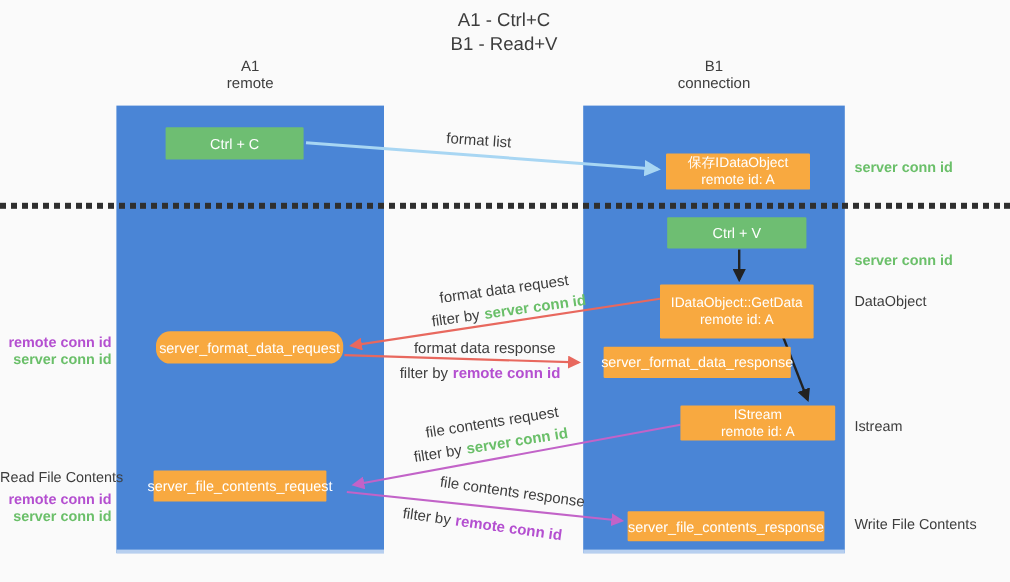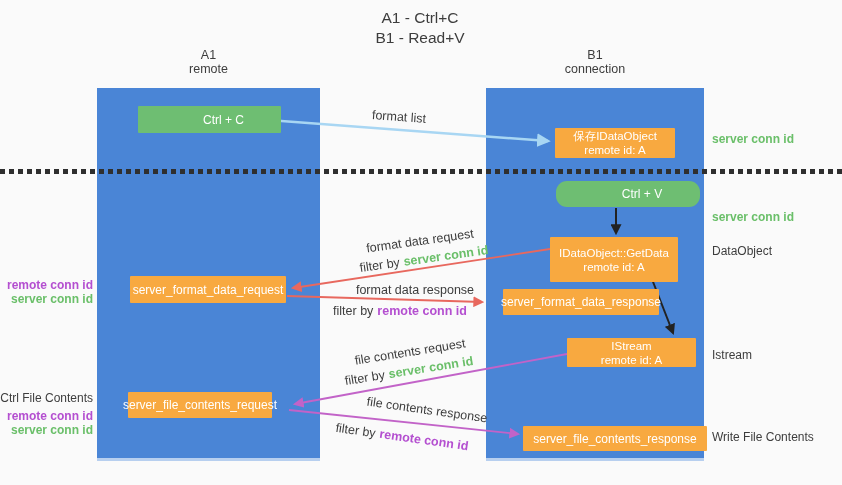--- a/index.html
+++ b/index.html
@@ -28,7 +28,7 @@
   .node{z-index:4;display:flex;flex-direction:column;align-items:center;
     justify-content:center;color:var(--text-white);text-align:center;
     font-size:12px;line-height:14px;border-radius:1px;}
-  .node.green{background:var(--green-box);padding-left:28px;}
+  .node.green{background:var(--green-box);}
   .node.orange{background:var(--orange-box);}
   .node .ln{font-size:11.5px;line-height:14px;}
   

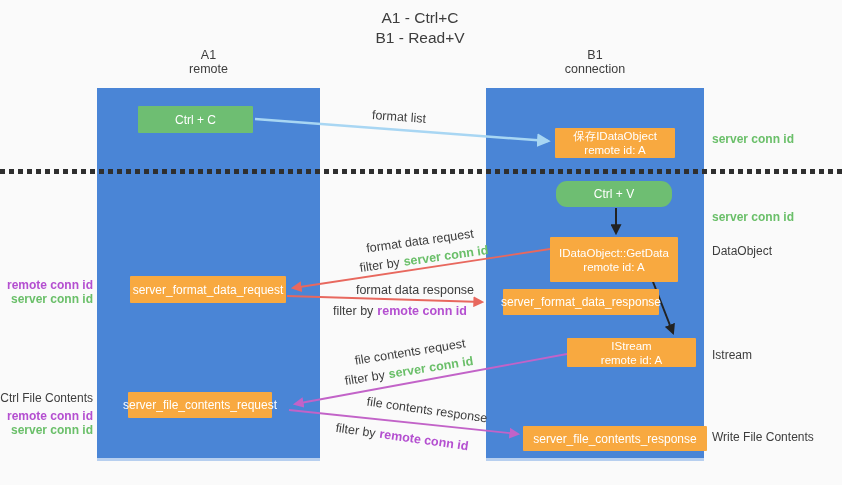--- a/index.html
+++ b/index.html
@@ -96,7 +96,7 @@
   <span class="ln">保存IDataObject</span>
   <span class="ln">remote id: A</span>
 </div>
-<div class="abs node green" style="left:556px;top:181px;width:116px;height:26px;border-radius:11px;">
+<div class="abs node green" style="left:556px;top:181px;width:116px;height:26px;">
   <span>Ctrl + V</span>
 </div>
 <div class="abs node orange" style="left:550px;top:237px;width:128px;height:45px;">

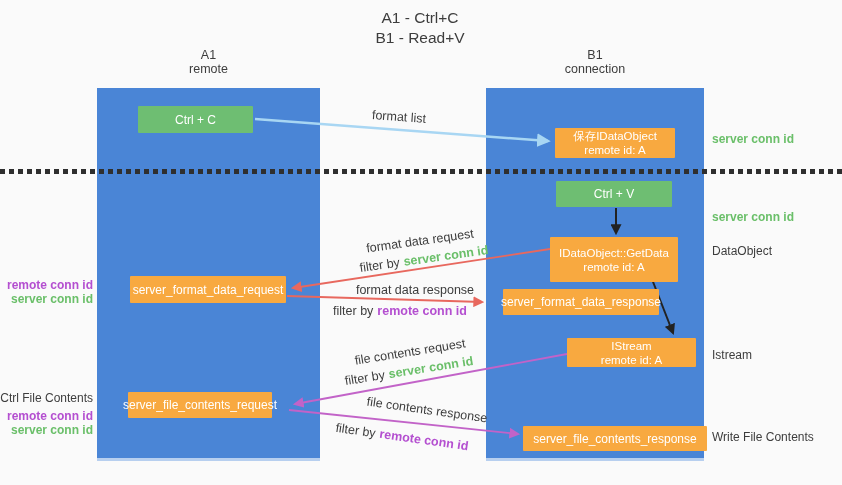--- a/index.html
+++ b/index.html
@@ -103,7 +103,7 @@
   <span class="ln">IDataObject::GetData</span>
   <span class="ln">remote id: A</span>
 </div>
-<div class="abs node orange" style="left:130px;top:276px;width:156px;height:27px;">
+<div class="abs node orange" style="left:130px;top:276px;width:156px;height:27px;border-radius:12px;">
   <span>server_format_data_request</span>
 </div>
 <div class="abs node orange" style="left:503px;top:289px;width:156px;height:26px;">

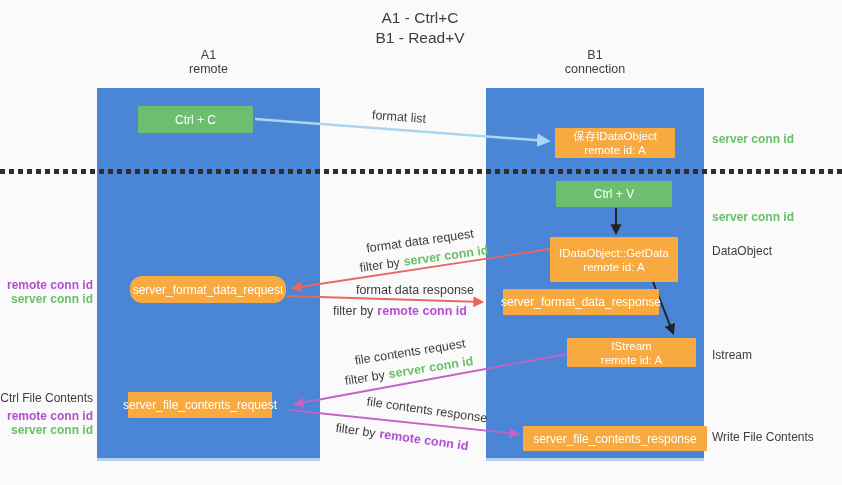--- a/index.html
+++ b/index.html
@@ -129,7 +129,7 @@
 <div class="abs elabel" style="left:424px;top:259px;transform:translate(-50%,-50%) rotate(-8deg);">
   <span class="fb">filter by</span><span class="key-green">server conn id</span>
 </div>
-<div class="abs elabel" style="left:415px;top:290px;">
+<div class="abs elabel" style="left:404px;top:290px;">
   <span>format data response</span>
 </div>
 <div class="abs elabel" style="left:400px;top:311px;">

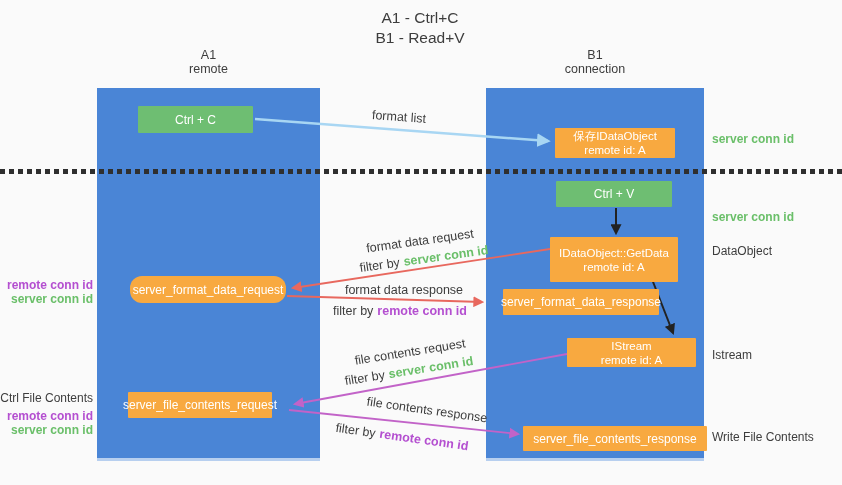--- a/index.html
+++ b/index.html
@@ -150,7 +150,7 @@
 
 <div class="abs side-left key-purple" style="top:279px;">remote conn id</div>
 <div class="abs side-left key-green" style="top:293px;">server conn id</div>
-<div class="abs side-left plain" style="top:392px;">Ctrl File Contents</div>
+<div class="abs side-left plain" style="top:392px;">Read File Contents</div>
 <div class="abs side-left key-purple" style="top:410px;">remote conn id</div>
 <div class="abs side-left key-green" style="top:424px;">server conn id</div>
 

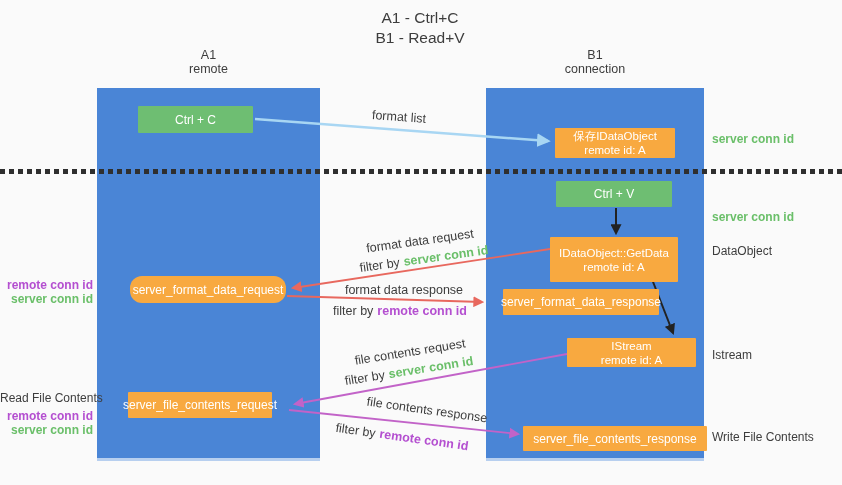--- a/index.html
+++ b/index.html
@@ -116,7 +116,7 @@
 <div class="abs node orange" style="left:128px;top:392px;width:144px;height:26px;">
   <span>server_file_contents_request</span>
 </div>
-<div class="abs node orange" style="left:523px;top:426px;width:184px;height:25px;">
+<div class="abs node orange" style="left:523px;top:426px;width:164px;height:25px;">
   <span>server_file_contents_response</span>
 </div>
 

